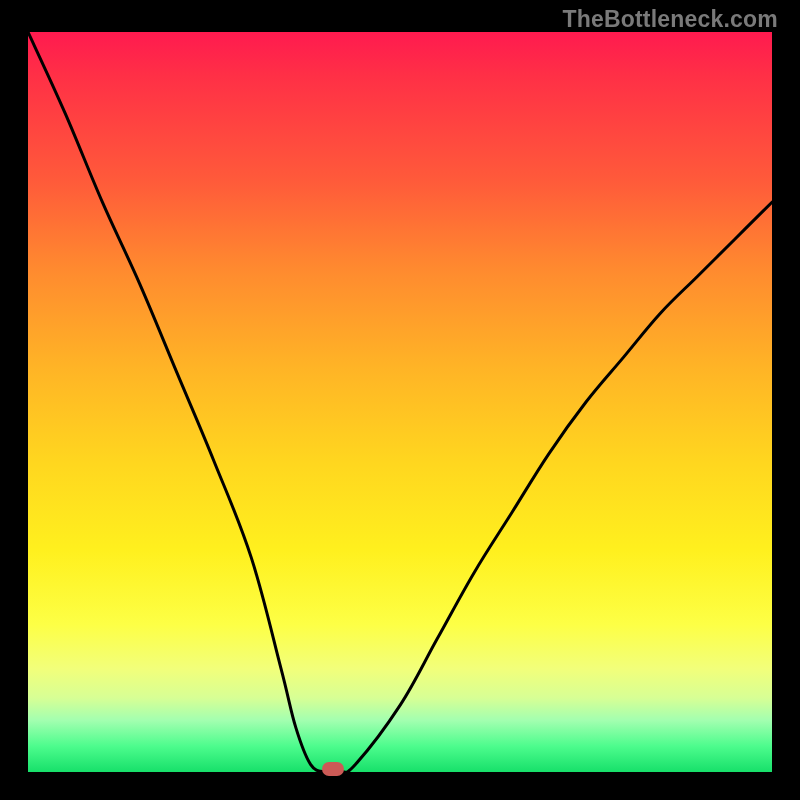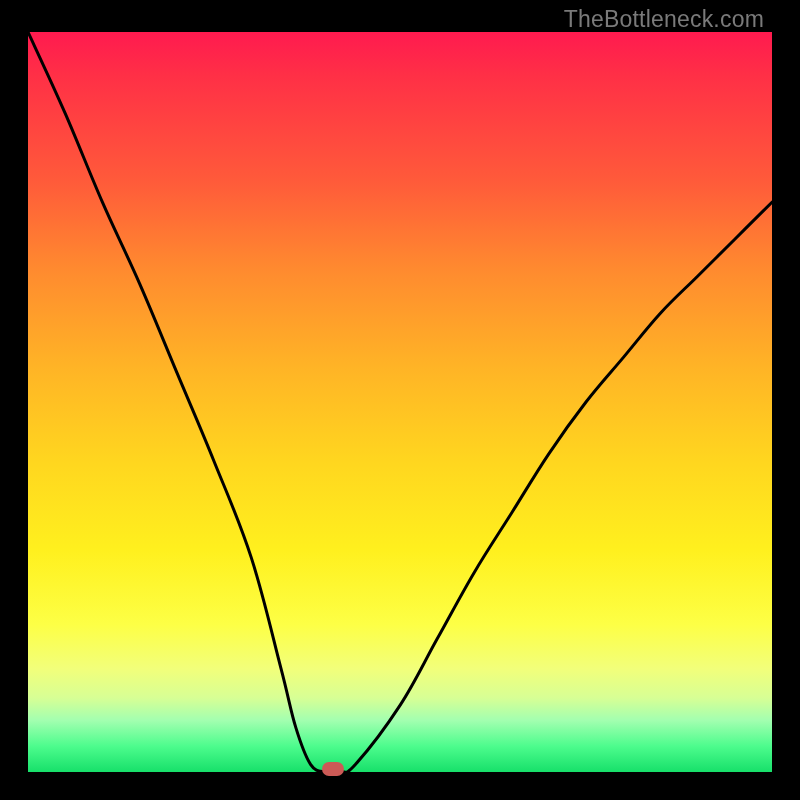--- a/index.html
+++ b/index.html
@@ -20,10 +20,10 @@
   .watermark {
     position: absolute;
     top: 6px;
-    right: 36px;
+    right: 22px;
     color: #7a7a7a;
     font-size: 23px;
-    font-weight: 400;
+    font-weight: 700;
     letter-spacing: 0.2px;
     margin-left: 20px;
   }

